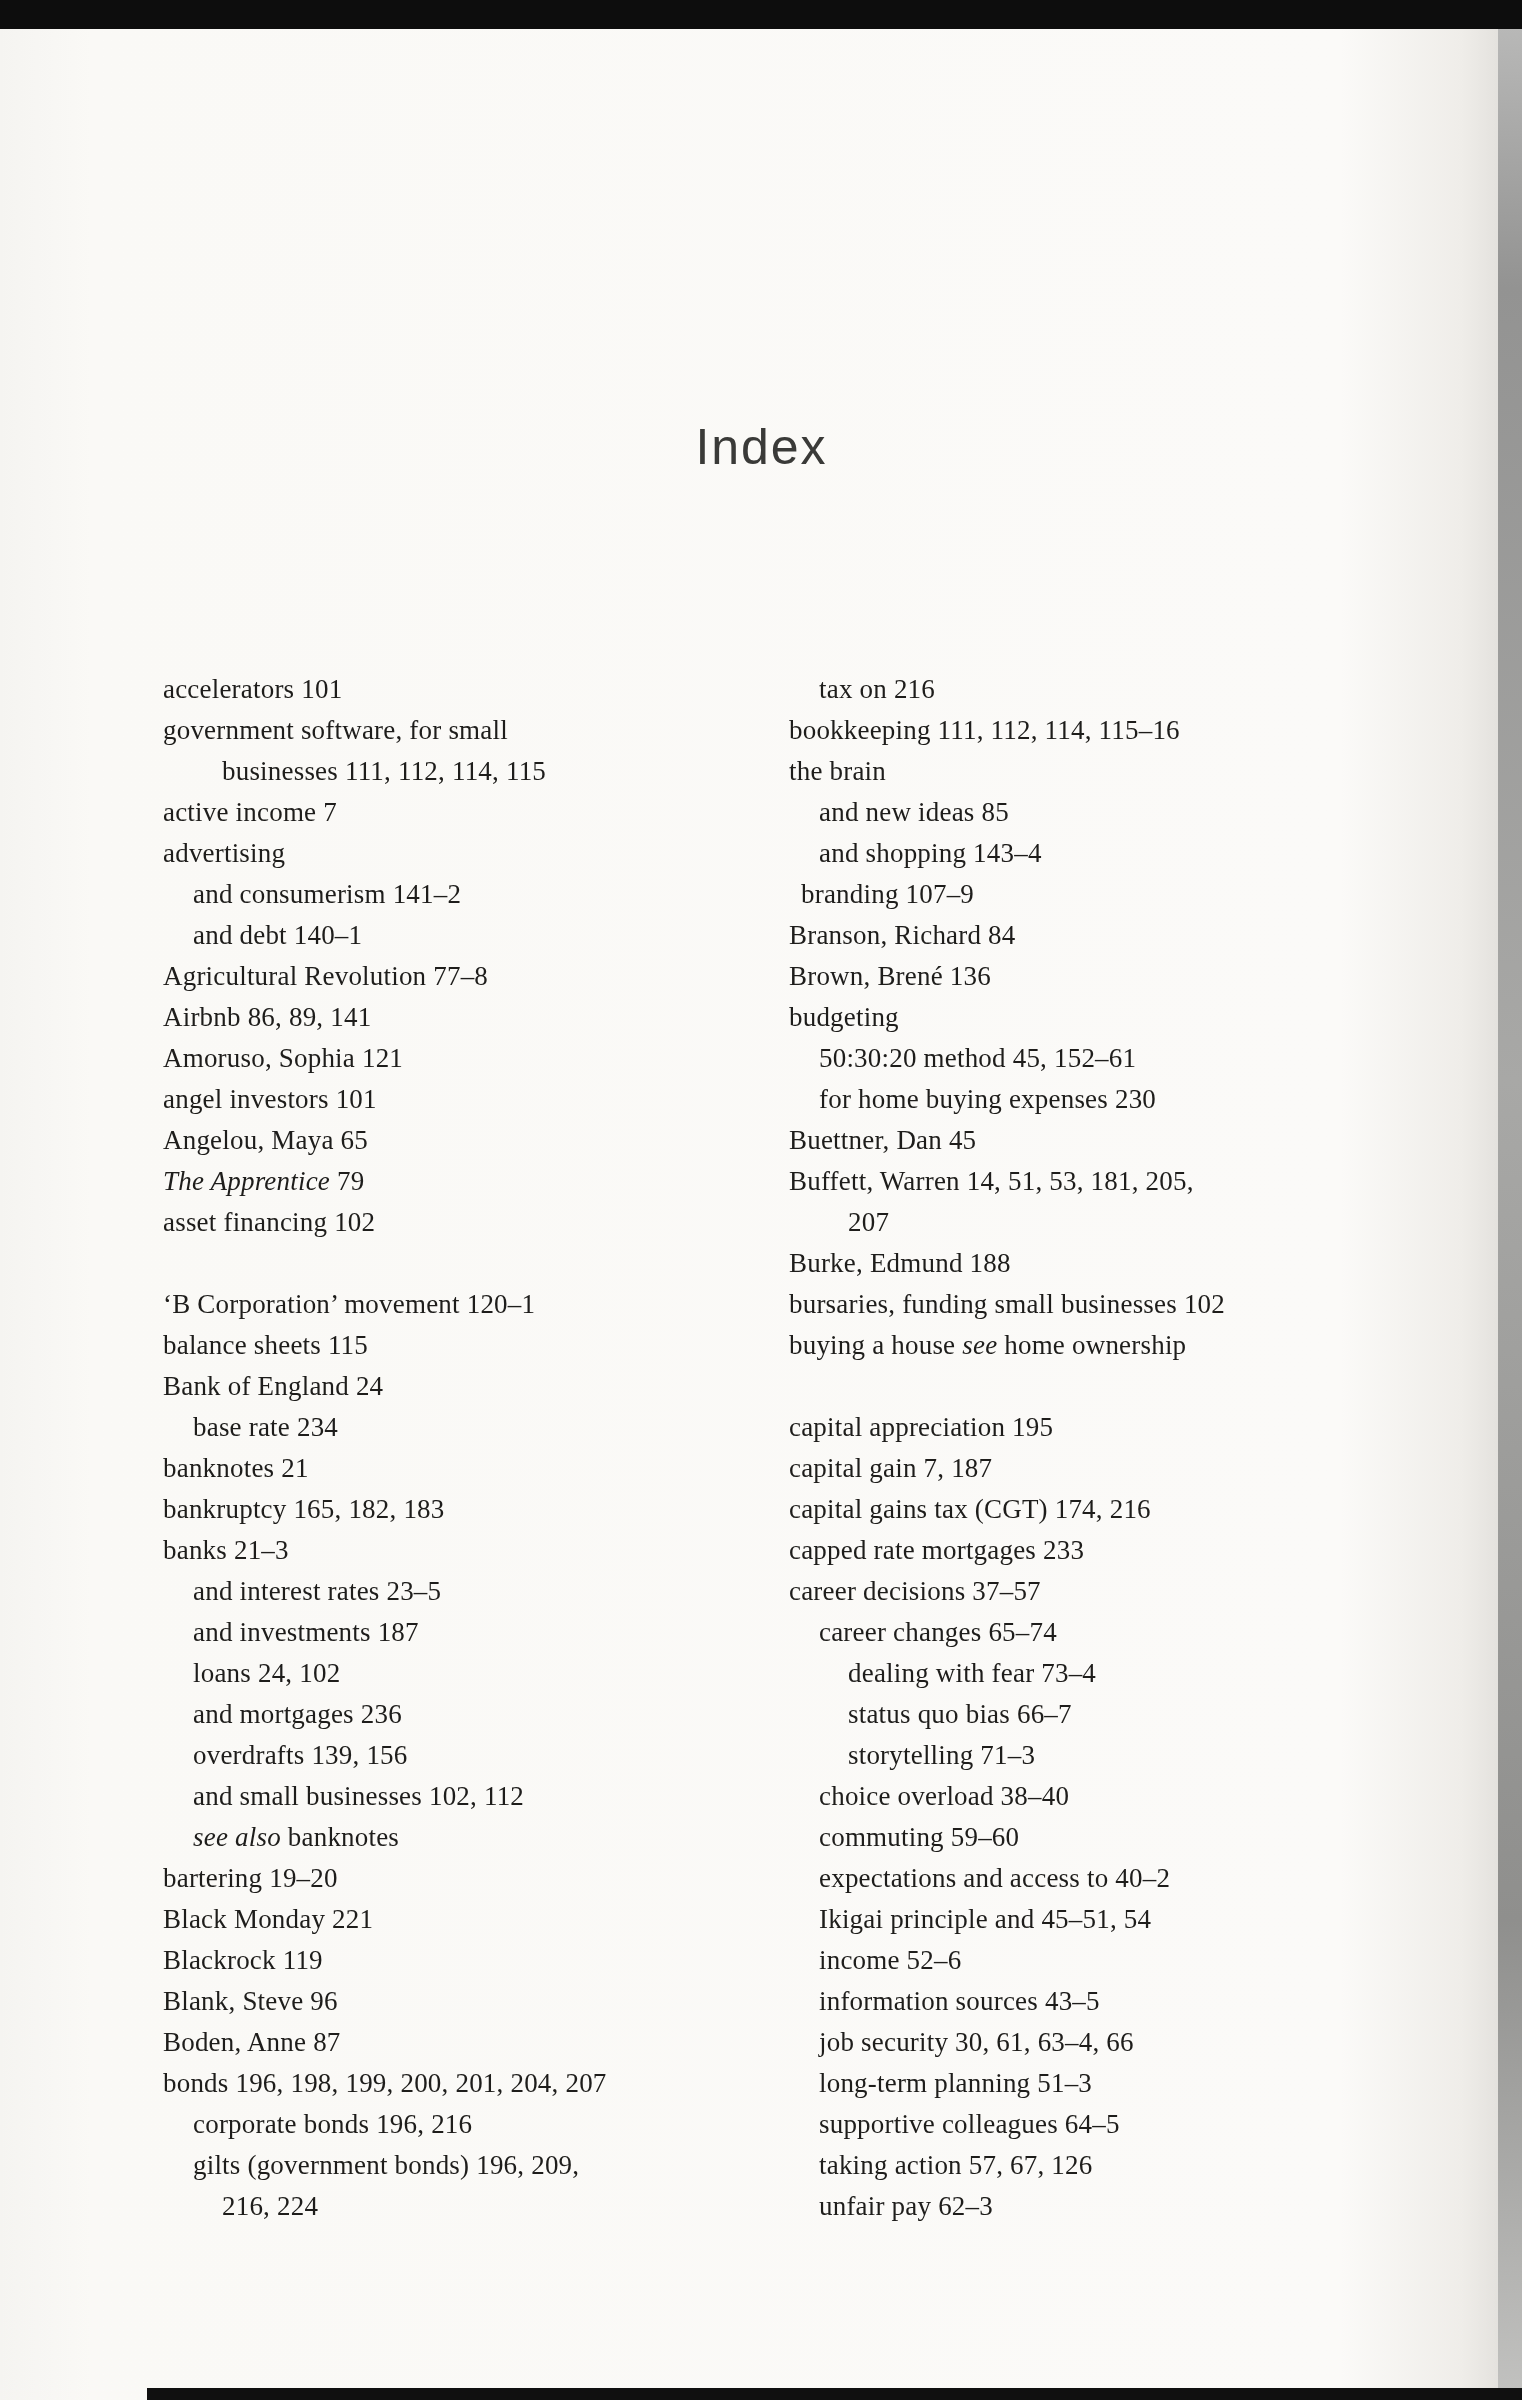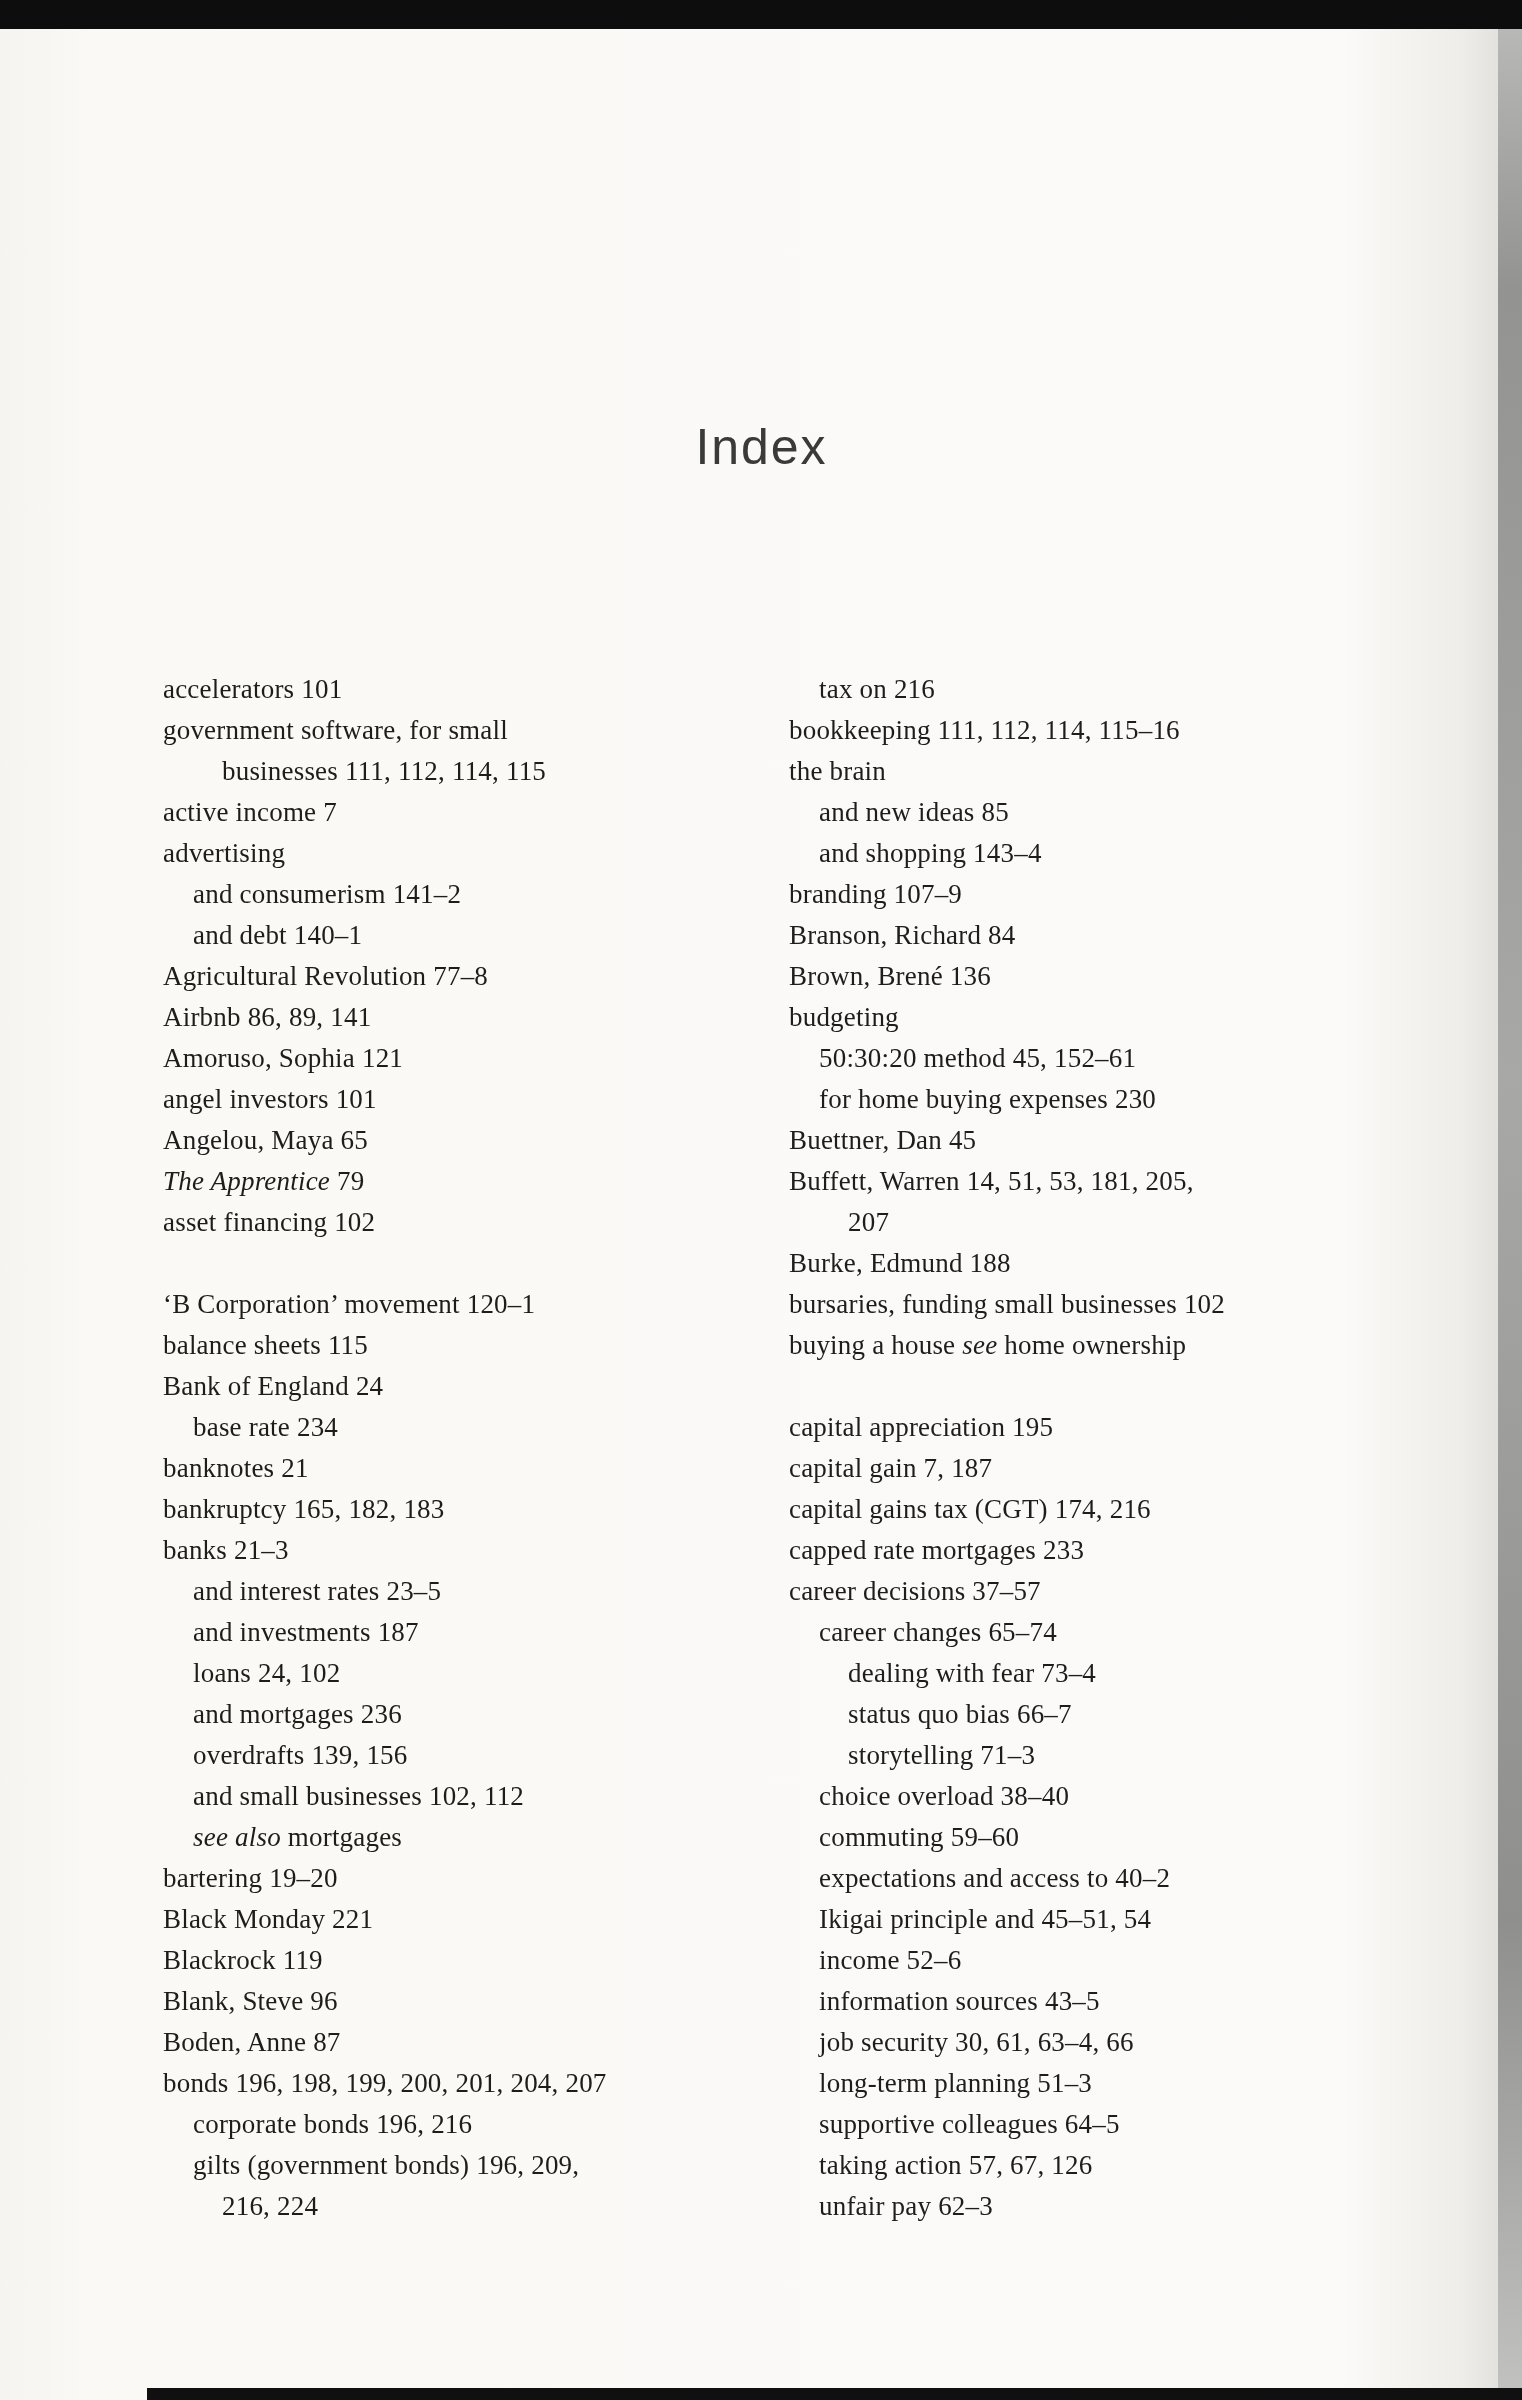--- a/index.html
+++ b/index.html
@@ -134,7 +134,7 @@
         <div class="line" style="padding-left: 0px;"><span>the brain</span></div>
         <div class="line" style="padding-left: 30px;"><span>and new ideas 85</span></div>
         <div class="line" style="padding-left: 30px;"><span>and shopping 143–4</span></div>
-        <div class="line" style="padding-left: 0px;"><span>branding 107–9</span></div>
+        <div class="line" style="padding-left: 0px; margin-left: 12px;"><span>branding 107–9</span></div>
         <div class="line" style="padding-left: 0px;"><span>Branson, Richard 84</span></div>
         <div class="line" style="padding-left: 0px;"><span>Brown, Brené 136</span></div>
         <div class="line" style="padding-left: 0px;"><span>budgeting</span></div>

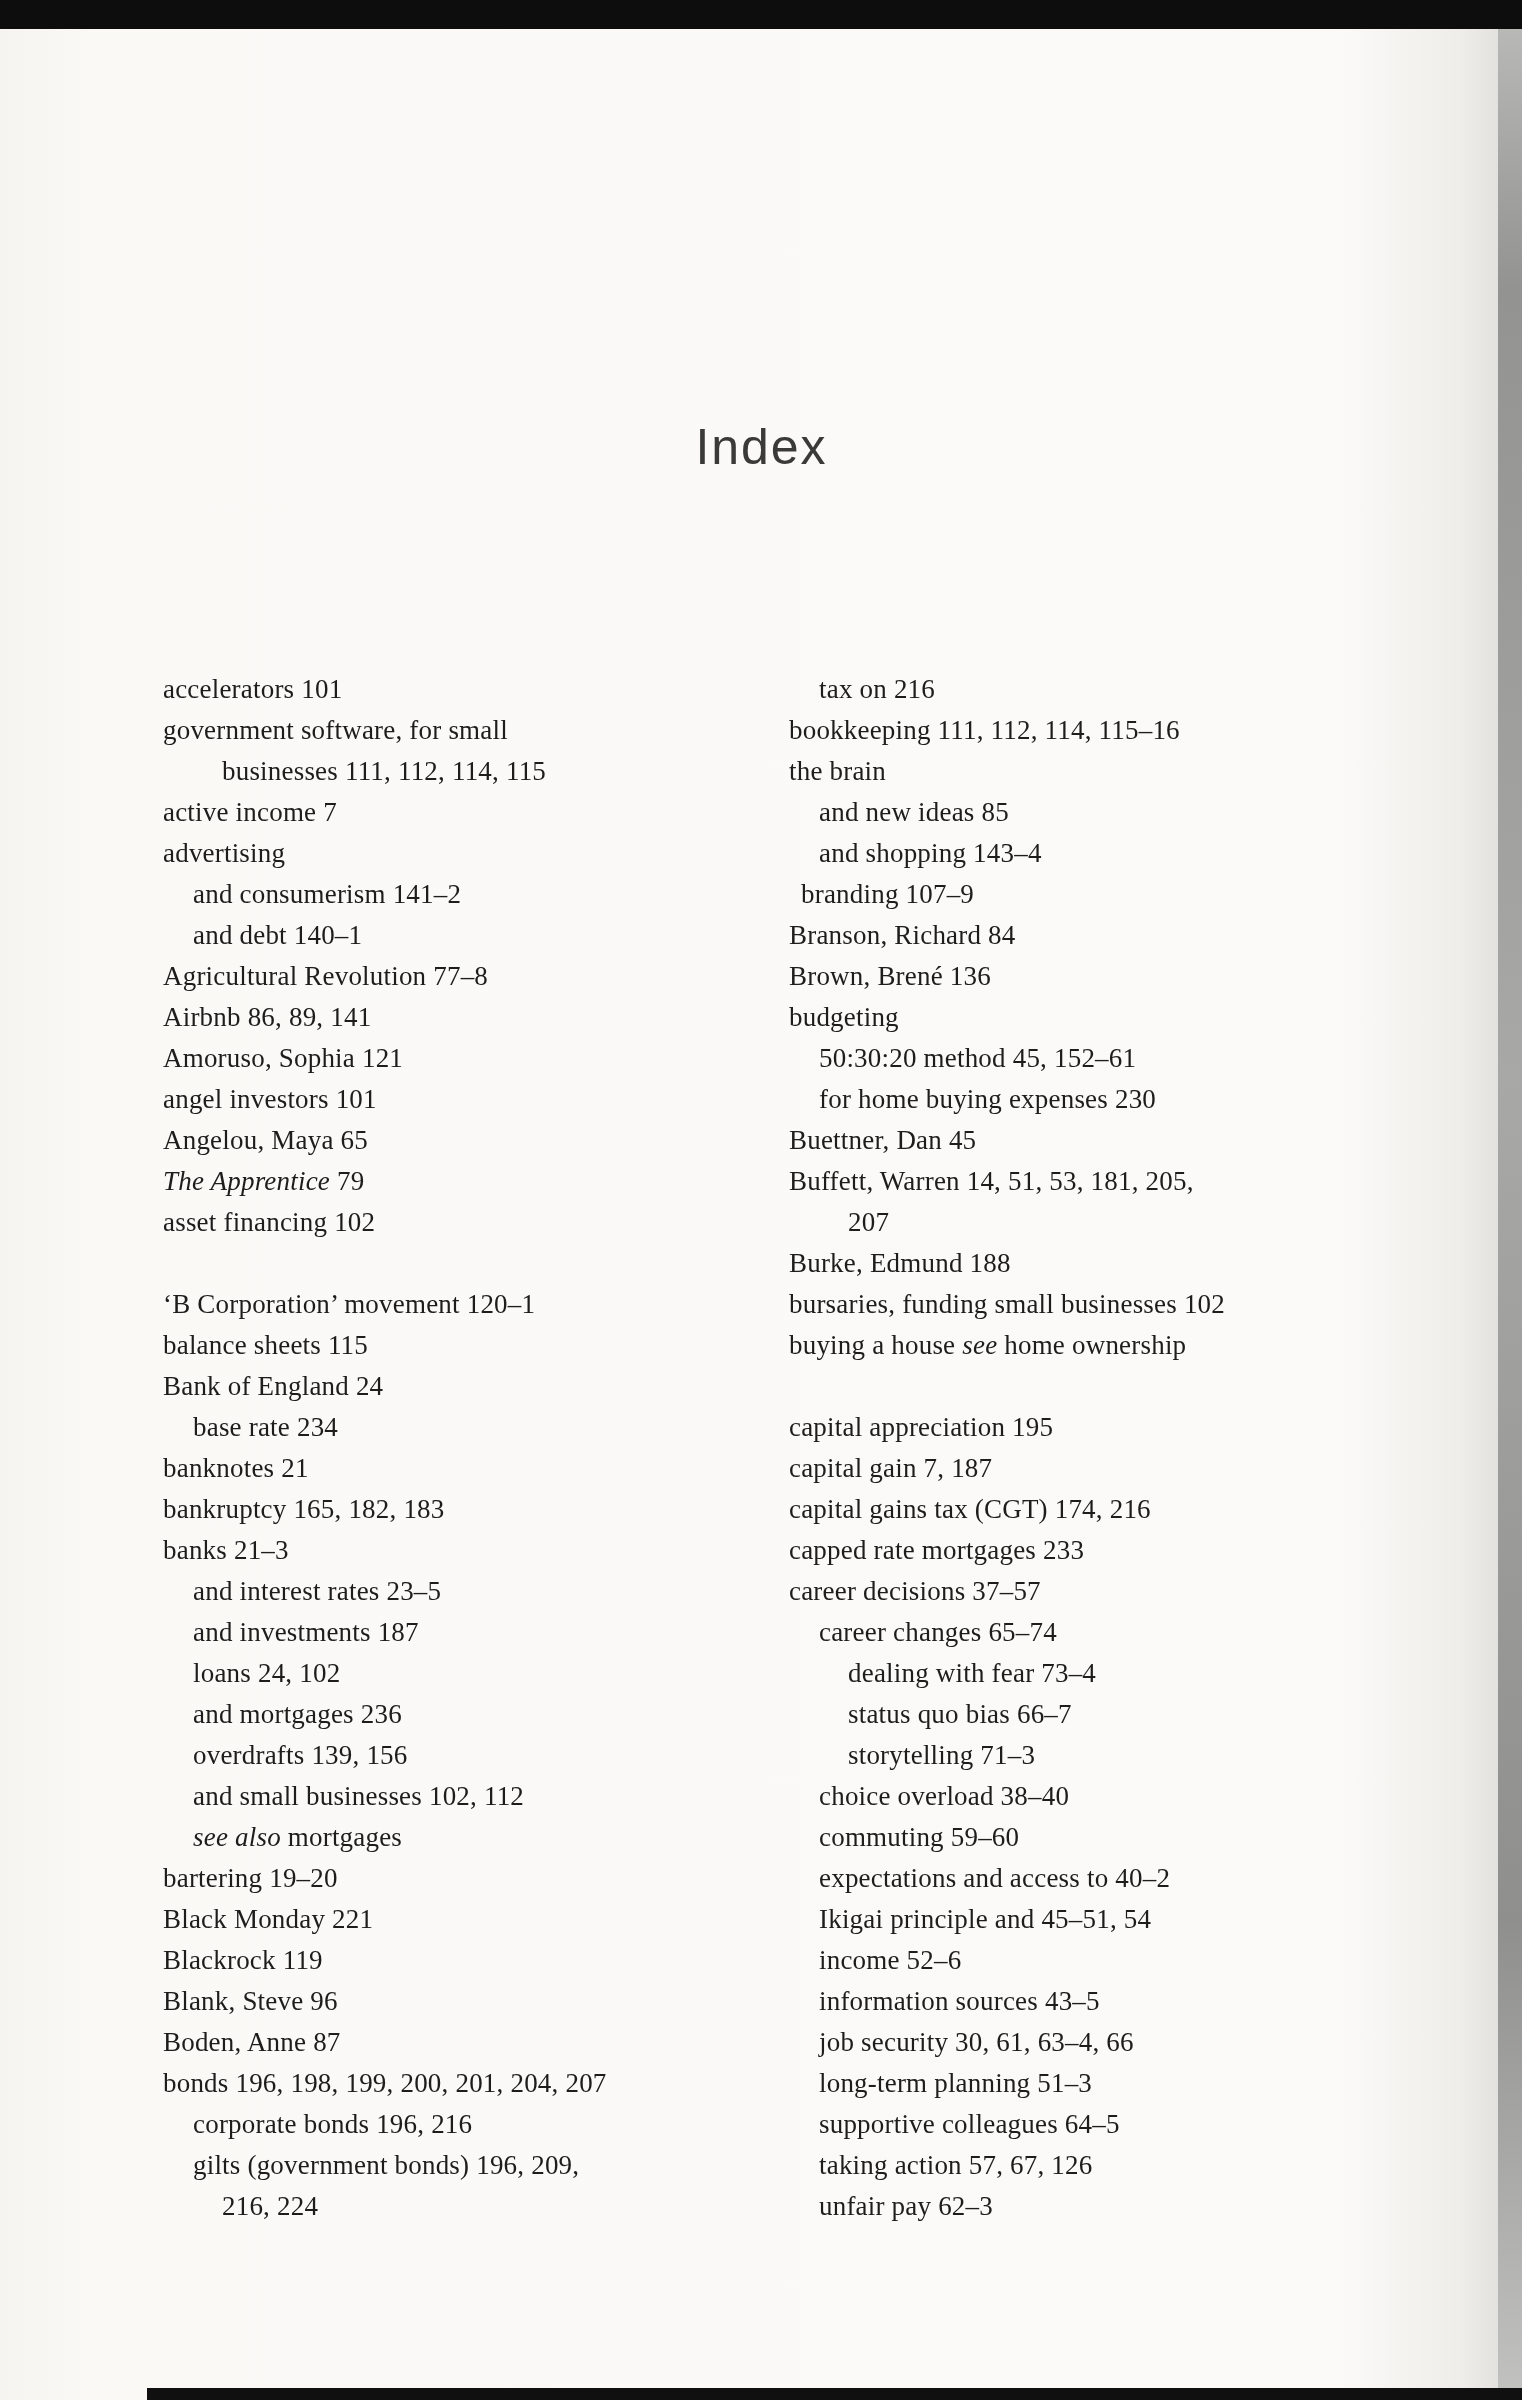--- a/index.html
+++ b/index.html
@@ -117,7 +117,7 @@
         <div class="line" style="padding-left: 30px;"><span>and mortgages 236</span></div>
         <div class="line" style="padding-left: 30px;"><span>overdrafts 139, 156</span></div>
         <div class="line" style="padding-left: 30px;"><span>and small businesses 102, 112</span></div>
-        <div class="line" style="padding-left: 30px;"><span class="it">see also</span><span> mortgages</span></div>
+        <div class="line" style="padding-left: 30px;"><span class="it">see also</span><span> banknotes</span></div>
         <div class="line" style="padding-left: 0px;"><span>bartering 19–20</span></div>
         <div class="line" style="padding-left: 0px;"><span>Black Monday 221</span></div>
         <div class="line" style="padding-left: 0px;"><span>Blackrock 119</span></div>

